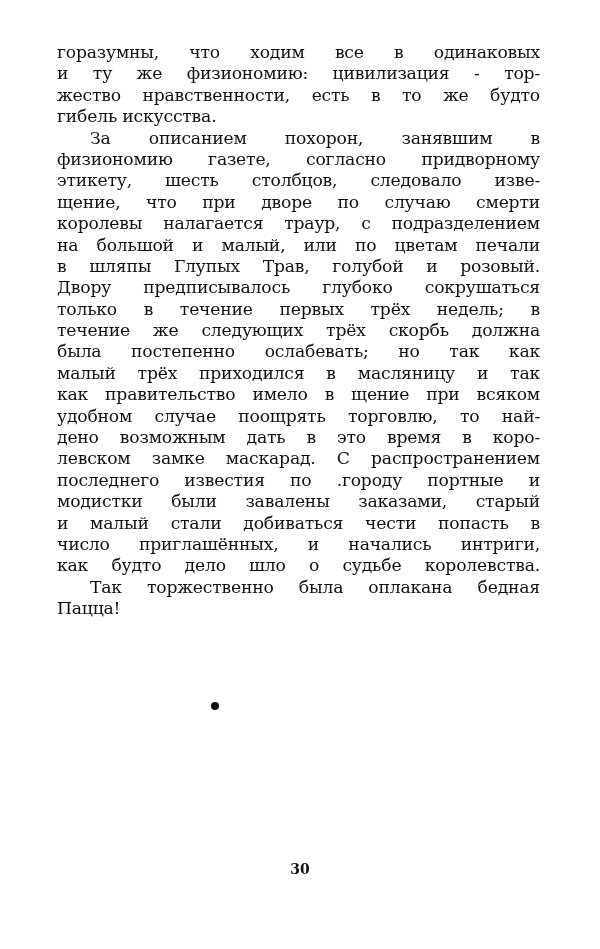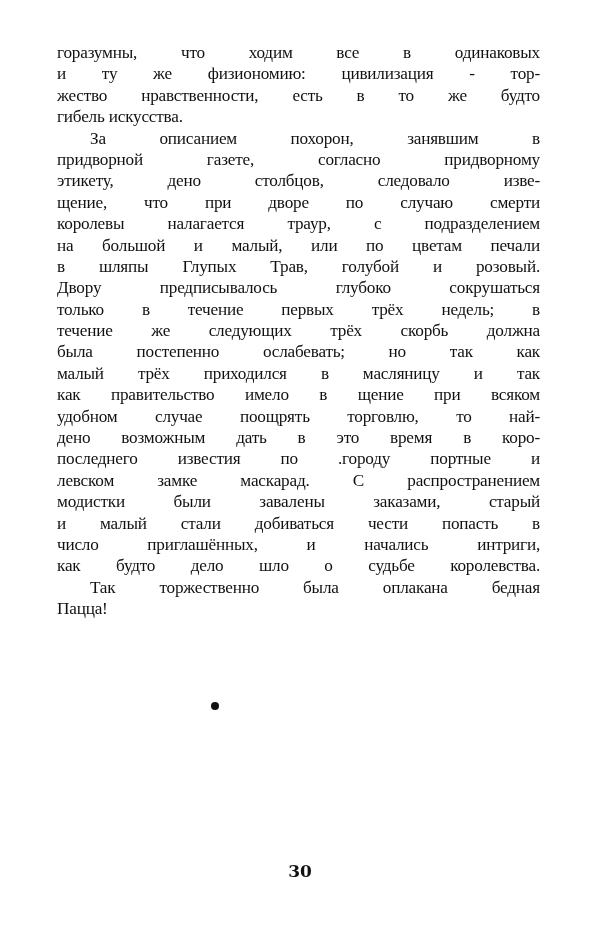--- a/index.html
+++ b/index.html
@@ -21,7 +21,6 @@
     text-align: justify;
     text-align-last: justify;
     letter-spacing: -0.2px;
-    font-family: Liberation Serif, serif;
   }
   .line.last { text-align-last: left; }
   .line.indent { padding-left: 33px; }

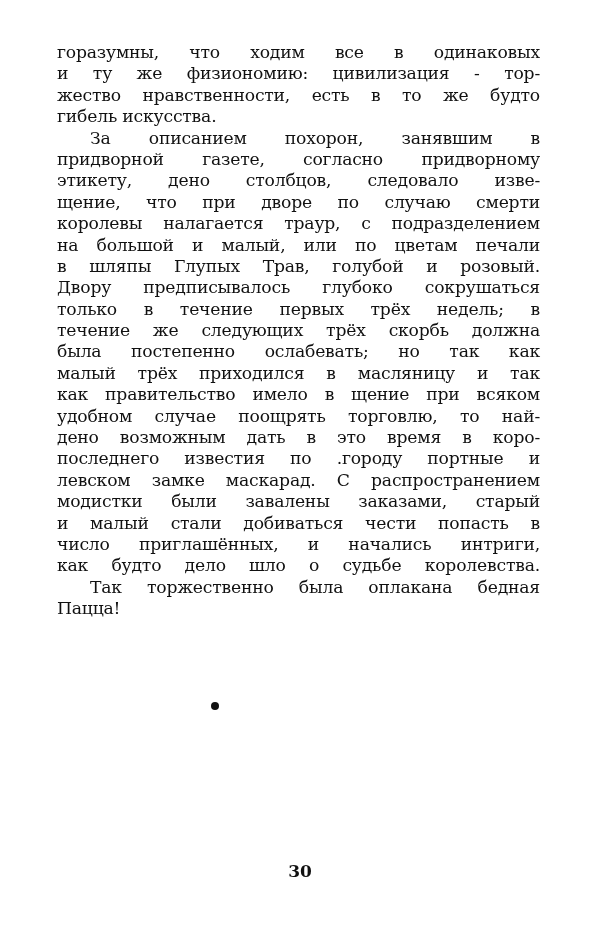--- a/index.html
+++ b/index.html
@@ -54,7 +54,7 @@
     <span class="line">жество нравственности, есть в то же будто</span>
     <span class="line last">гибель искусства.</span>
     <span class="line indent">За описанием похорон, занявшим в</span>
-    <span class="line">придворной газете, согласно придворному</span>
+    <span class="line">физиономию газете, согласно придворному</span>
     <span class="line">этикету, дено столбцов, следовало изве-</span>
     <span class="line">щение, что при дворе по случаю смерти</span>
     <span class="line">королевы налагается траур, с подразделением</span>

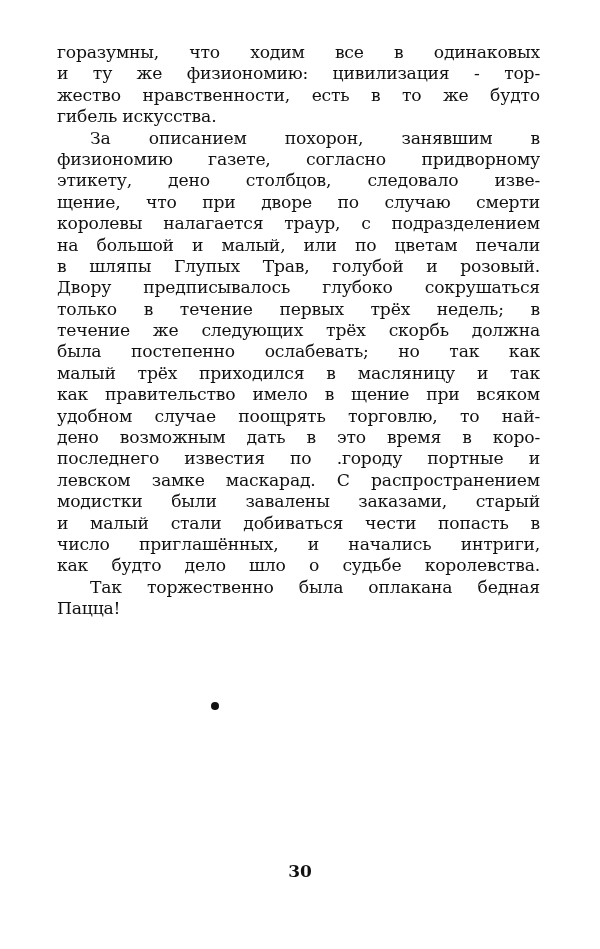--- a/index.html
+++ b/index.html
@@ -55,7 +55,7 @@
     <span class="line last">гибель искусства.</span>
     <span class="line indent">За описанием похорон, занявшим в</span>
     <span class="line">физиономию газете, согласно придворному</span>
-    <span class="line">этикету, дено столбцов, следовало изве-</span>
+    <span class="line">этикету, шесть столбцов, следовало изве-</span>
     <span class="line">щение, что при дворе по случаю смерти</span>
     <span class="line">королевы налагается траур, с подразделением</span>
     <span class="line">на большой и малый, или по цветам печали</span>

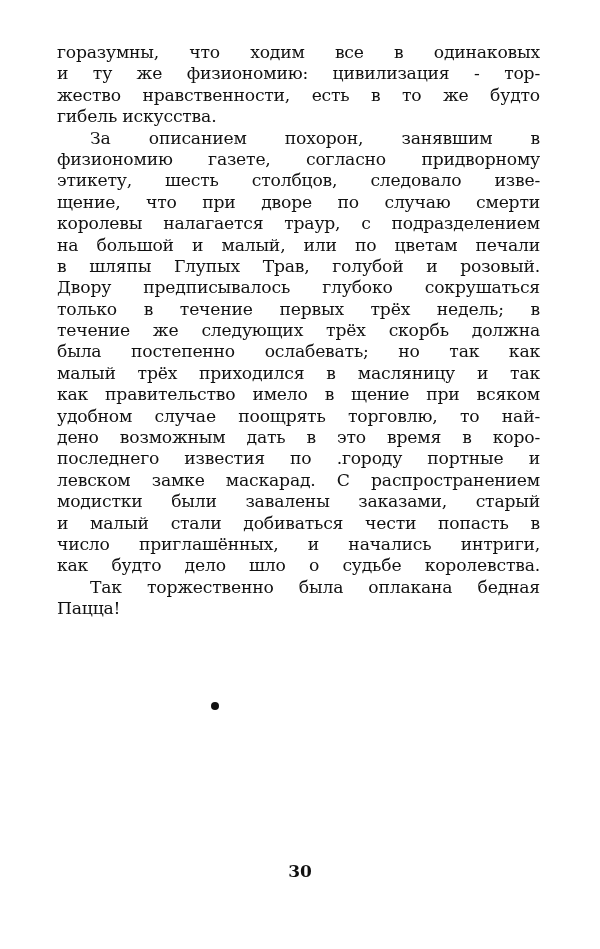--- a/index.html
+++ b/index.html
@@ -68,8 +68,8 @@
     <span class="line">как правительство имело в щение при всяком</span>
     <span class="line">удобном случае поощрять торговлю, то най-</span>
     <span class="line">дено возможным дать в это время в коро-</span>
+    <span class="line">левском замке маскарад. С распространением</span>
     <span class="line">последнего известия по .городу портные и</span>
-    <span class="line">левском замке маскарад. С распространением</span>
     <span class="line">модистки были завалены заказами, старый</span>
     <span class="line">и малый стали добиваться чести попасть в</span>
     <span class="line">число приглашённых, и начались интриги,</span>

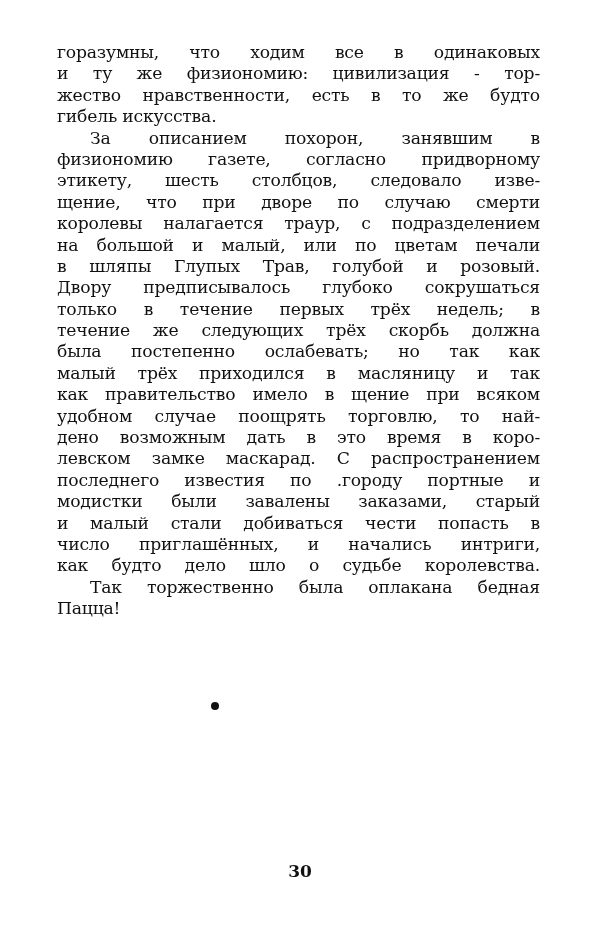--- a/index.html
+++ b/index.html
@@ -41,7 +41,7 @@
     text-align: center;
     font-family: "DejaVu Serif", "Liberation Serif", serif;
     font-weight: bold;
-    font-size: 17px;
+    font-size: 14px;
     color: #111;
   }
 </style>

